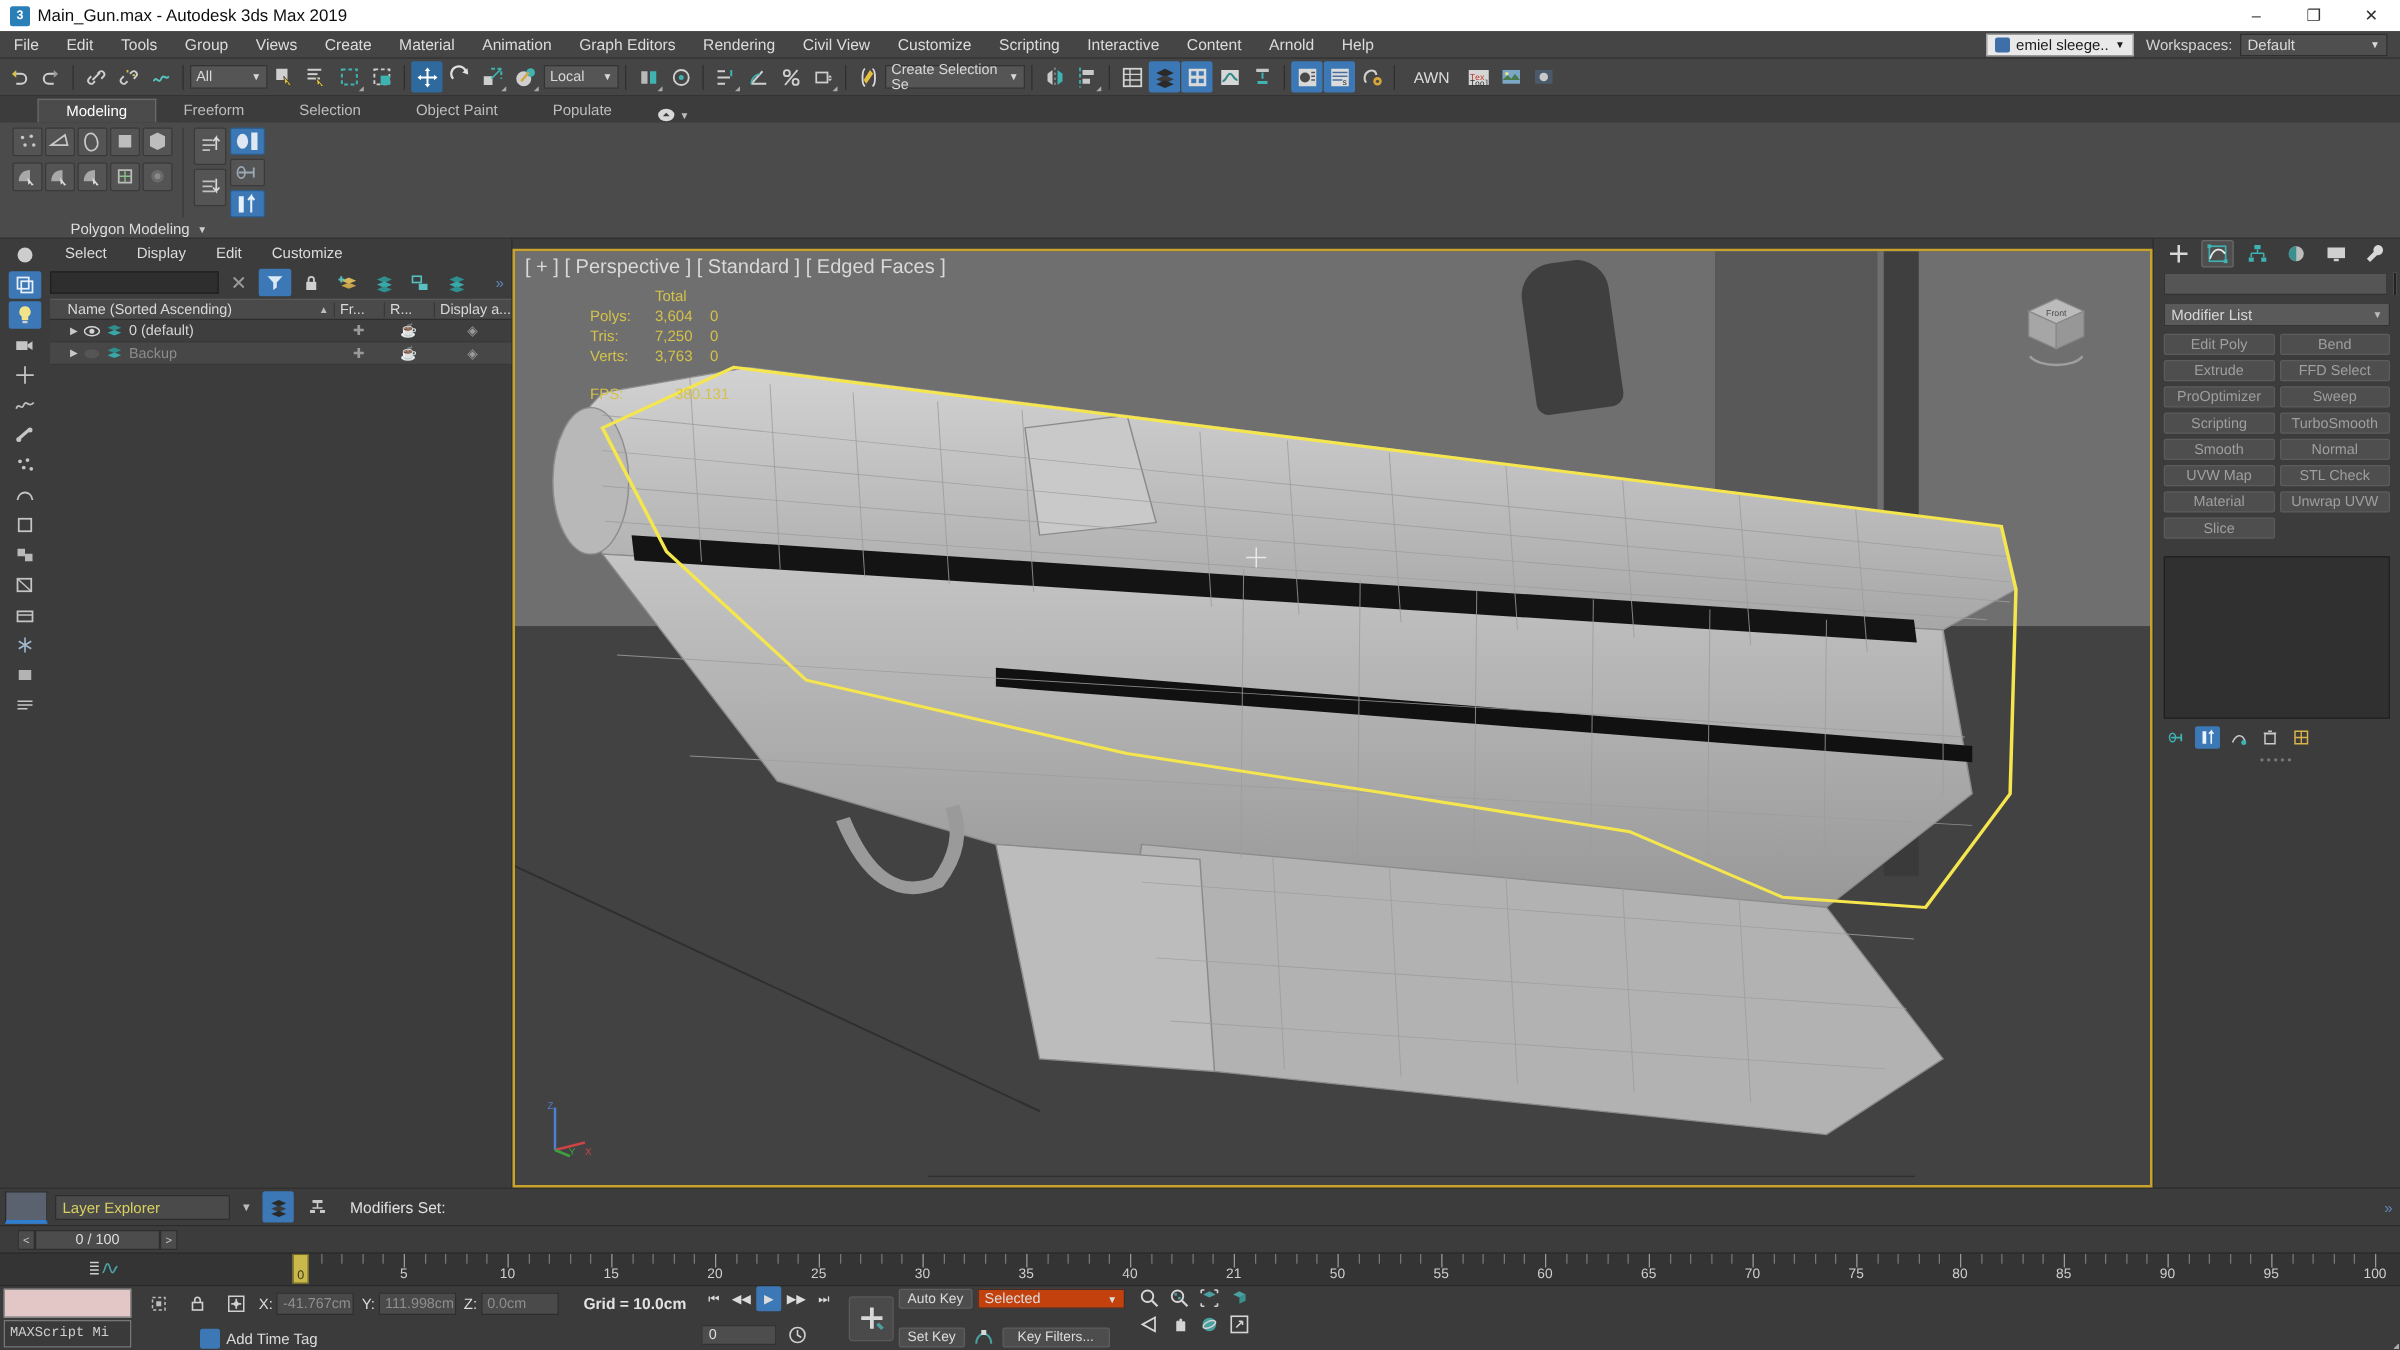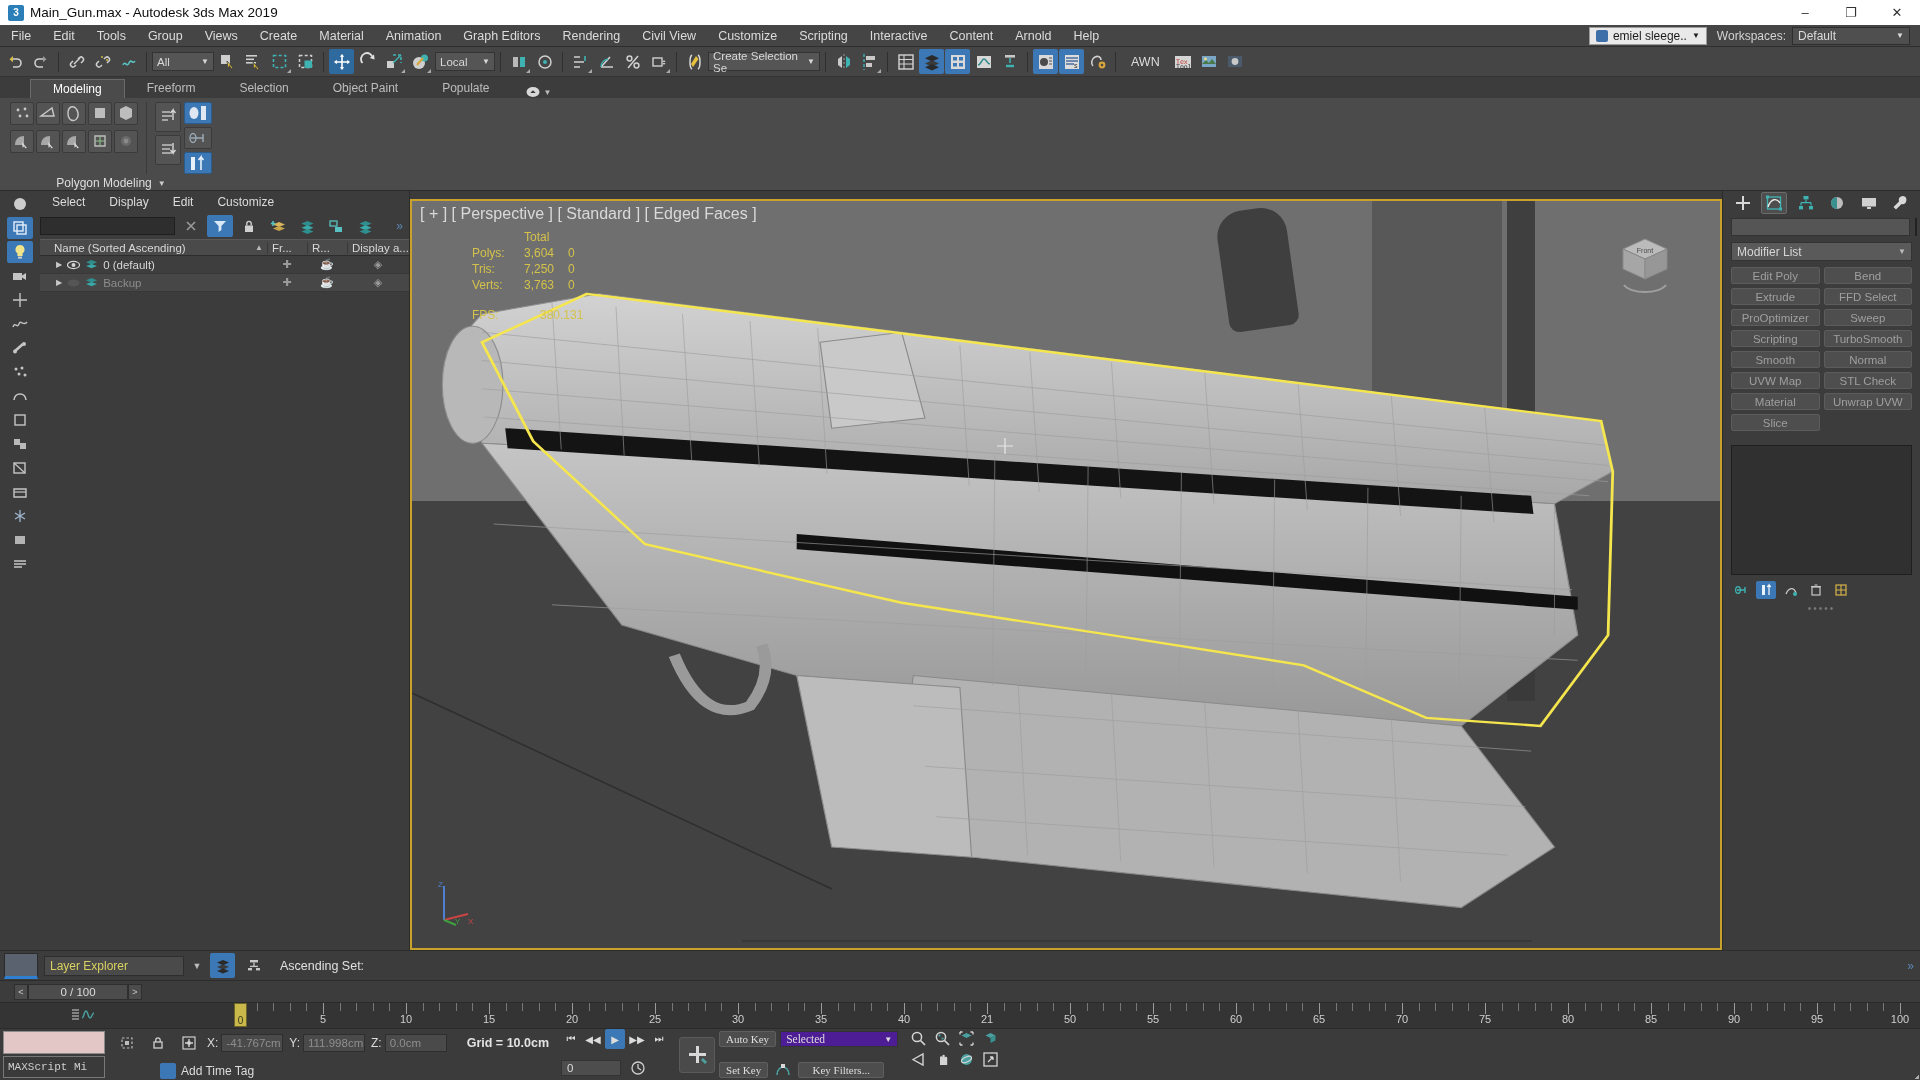--- a/index.html
+++ b/index.html
@@ -1116,7 +1116,7 @@
           <path d="M5 9.4h8" stroke="#c7c7c7" stroke-width="1.3"></path>
         </svg>
     </div>
-    <div class="selset-lbl">Ascending Set:</div>
+    <div class="selset-lbl">Modifiers Set:</div>
     <div style="margin-left:auto;padding-right:6px;color:#5d86b5;font-size:12px">»</div>
   </div>
 

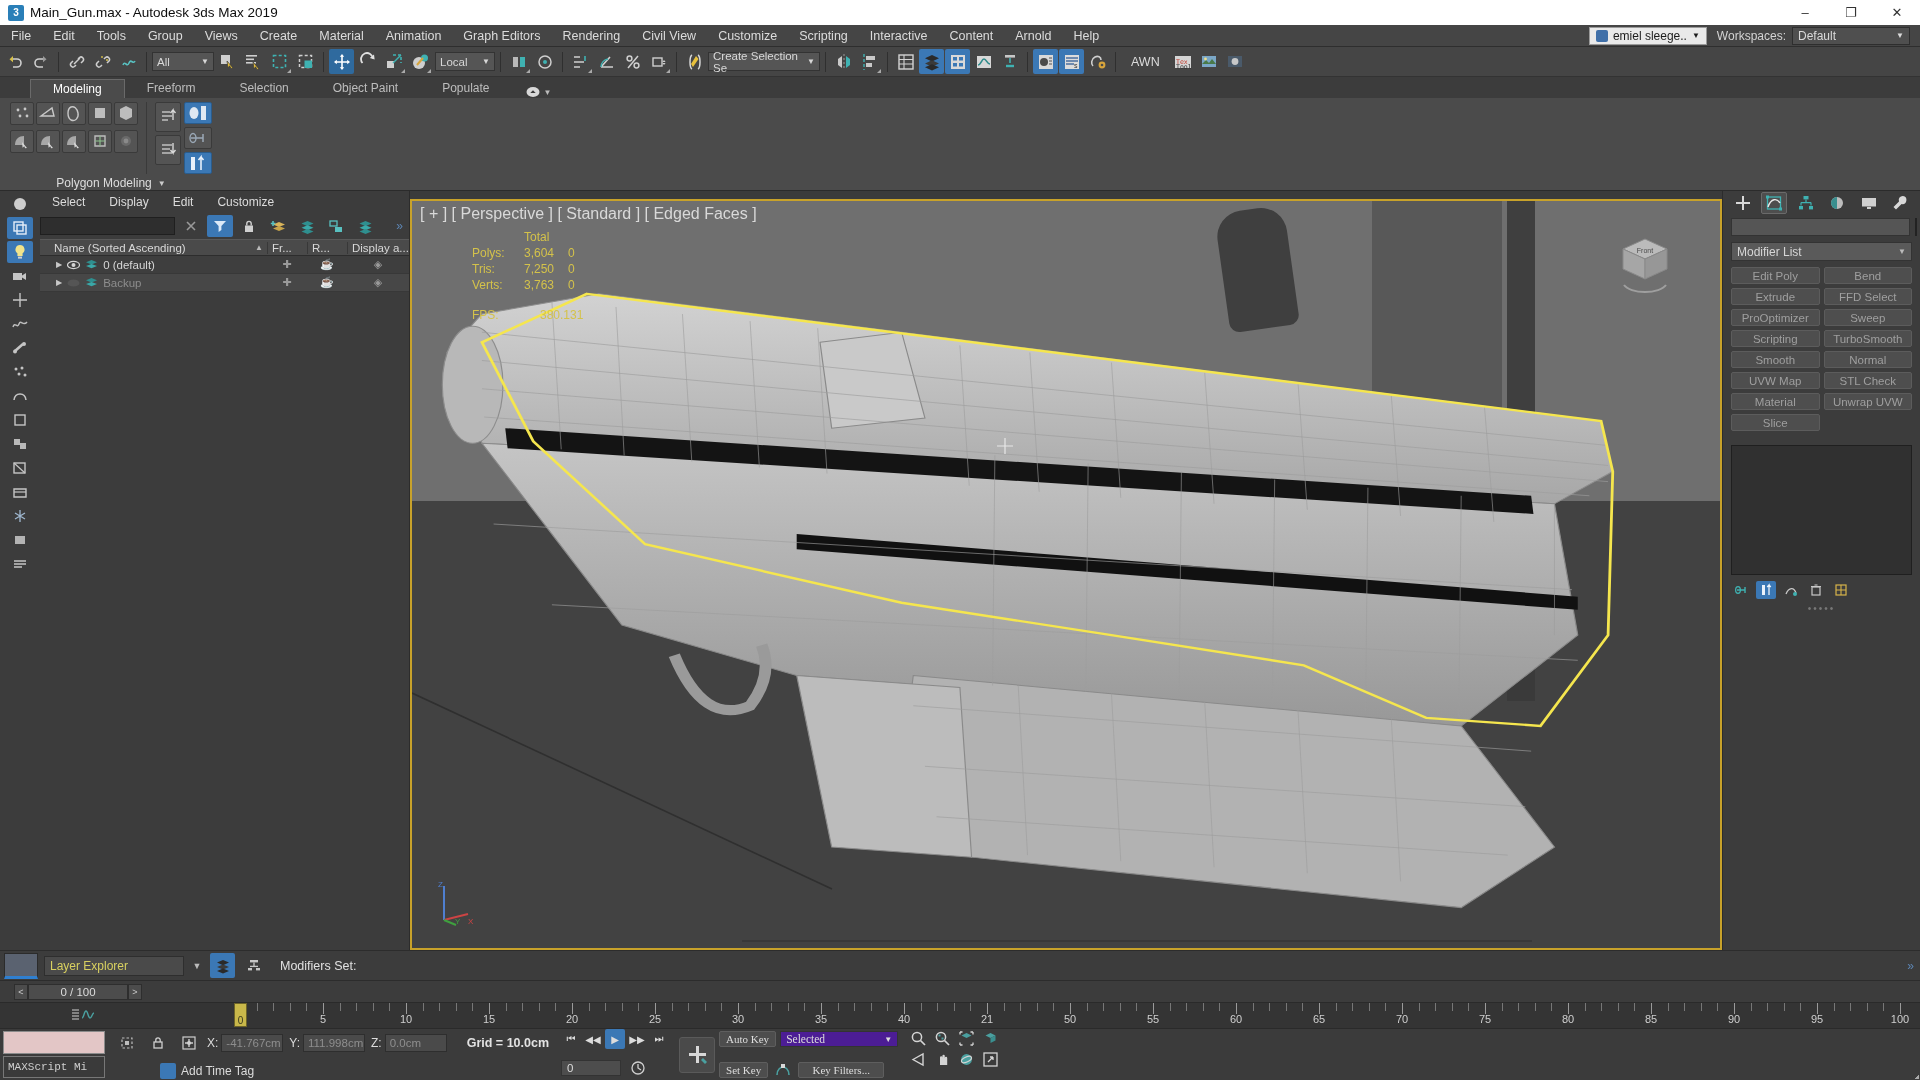--- a/index.html
+++ b/index.html
@@ -198,7 +198,7 @@
   .key-col { display:flex;align-items:center;gap:4px;padding:0 4px; }
   .keybig { width:36px;height:36px;background:#4a4a4a;border:1px solid #5a5a5a;
     border-radius:3px;display:flex;align-items:center;justify-content:center; }
-  .key-stack { display:flex;flex-direction:column;gap:15px;font-family:Liberation Serif, serif; }
+  .key-stack { display:flex;flex-direction:column;gap:15px; }
   .keybtn { height:16px;background:#4d4d4d;border:1px solid #5e5e5e;border-radius:2px;
     font-size:11px;color:#ddd;display:flex;align-items:center;justify-content:center;padding:0 6px; }
   .sel-combo { width:118px;height:16px;background:#4c1d95;border:1px solid #333;

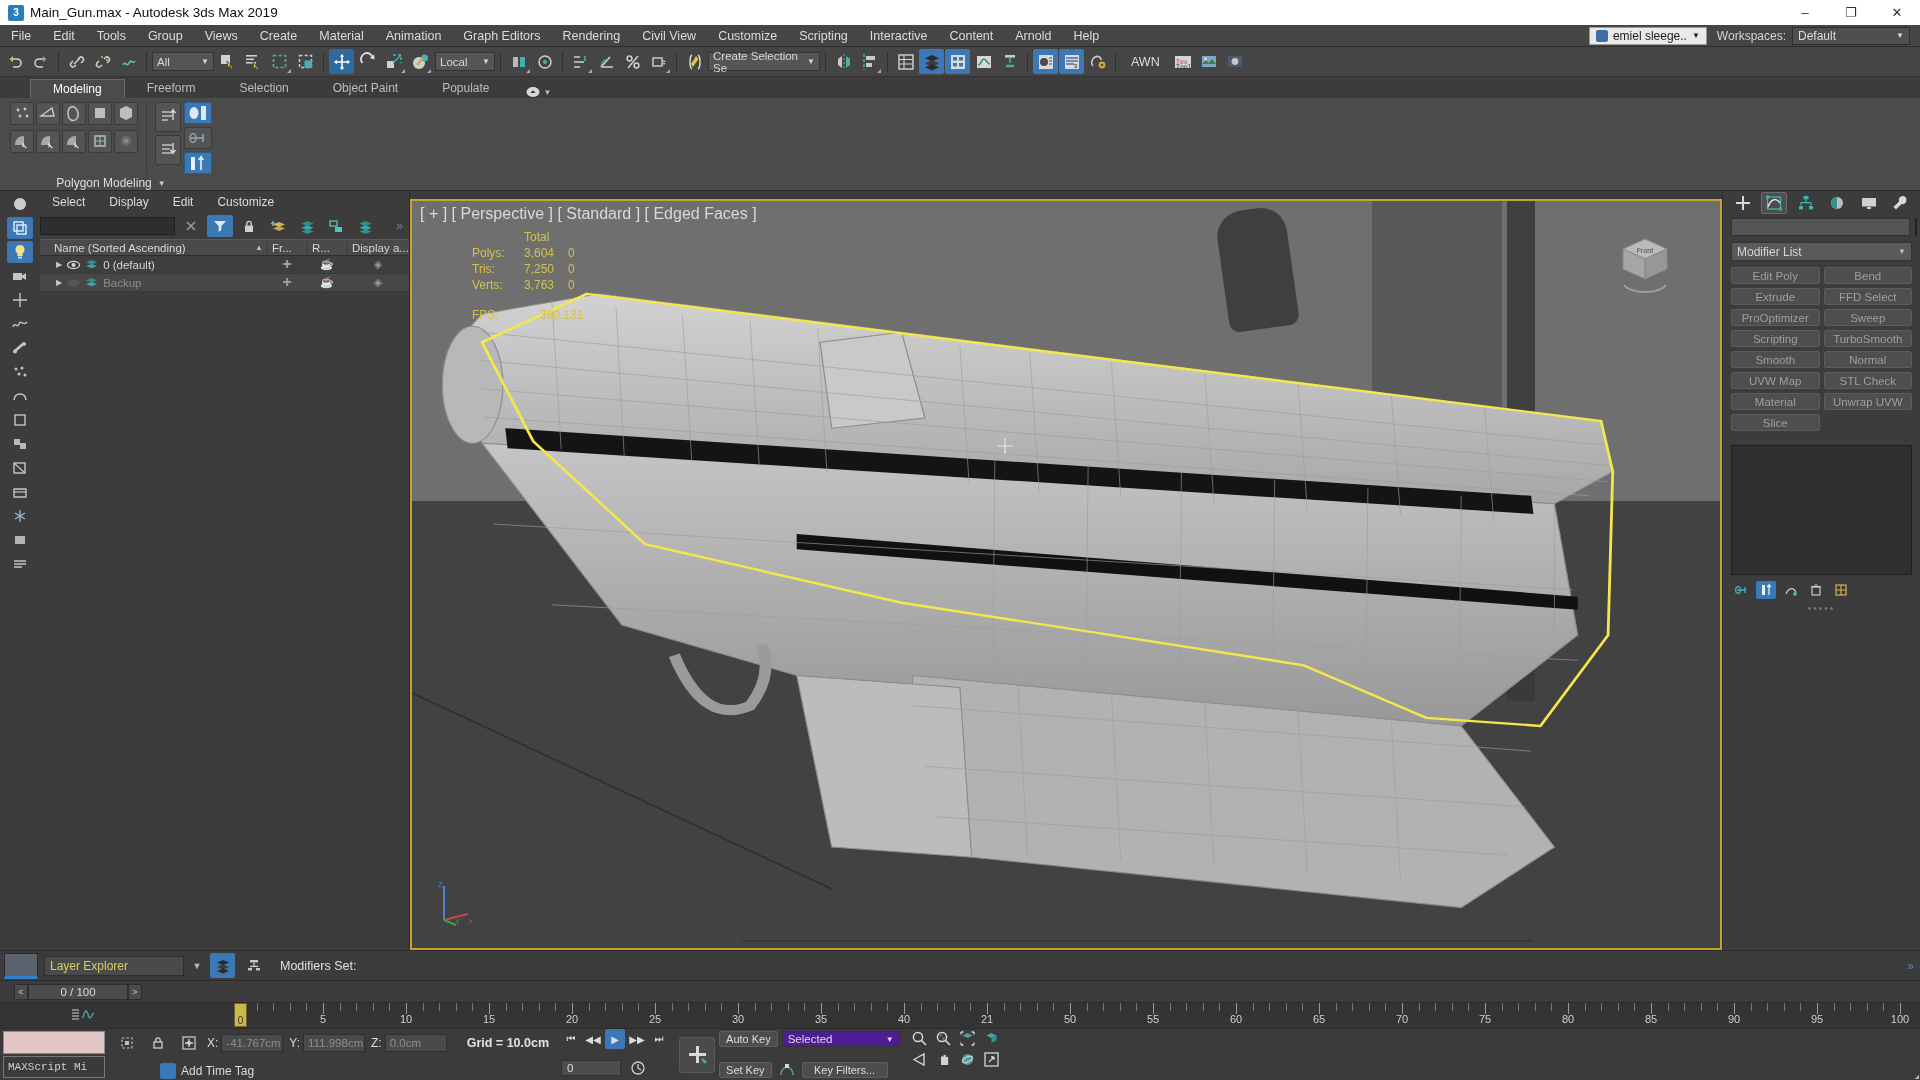--- a/index.html
+++ b/index.html
@@ -201,7 +201,7 @@
   .key-stack { display:flex;flex-direction:column;gap:15px; }
   .keybtn { height:16px;background:#4d4d4d;border:1px solid #5e5e5e;border-radius:2px;
     font-size:11px;color:#ddd;display:flex;align-items:center;justify-content:center;padding:0 6px; }
-  .sel-combo { width:118px;height:16px;background:#4c1d95;border:1px solid #333;
+  .sel-combo { width:118px;height:16px;background:#c2410c;border:1px solid #333;
     display:flex;align-items:center;justify-content:space-between;padding:0 5px;
     font-size:11.5px;color:#ddd; }
   .nav-col { display:flex;flex-direction:column;gap:3px;padding:0 6px; }

